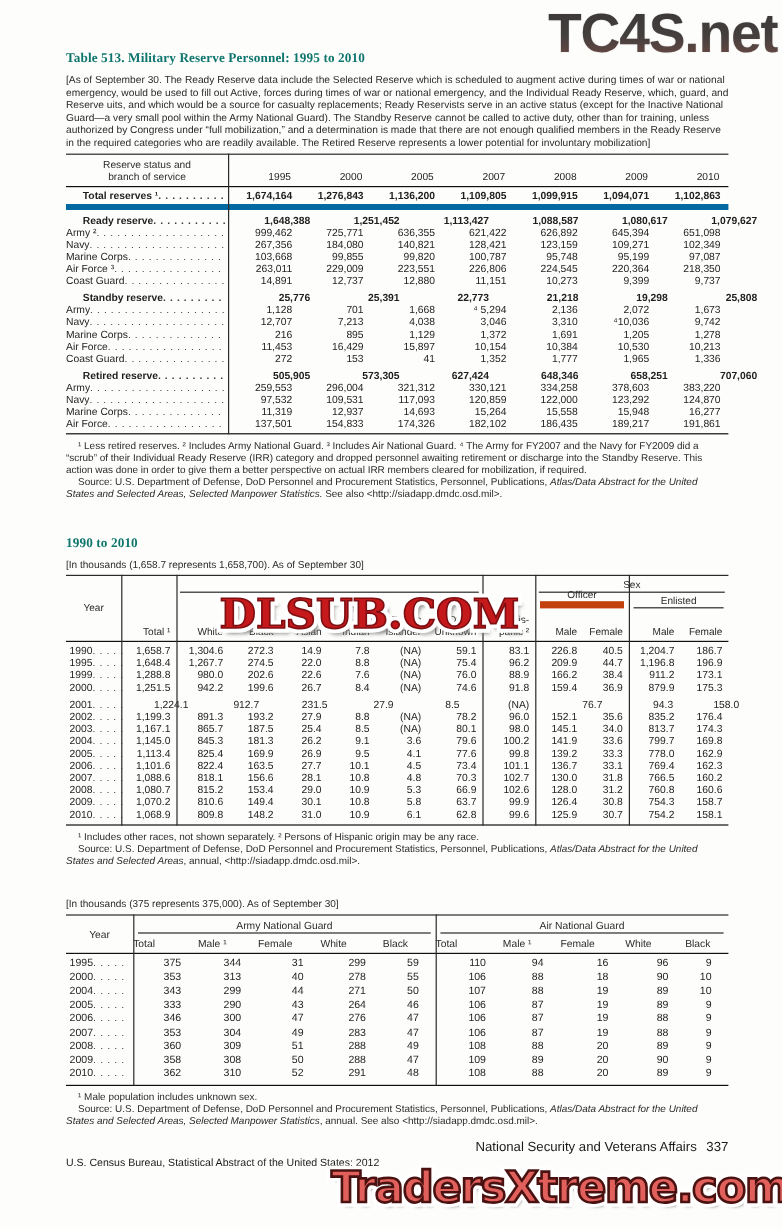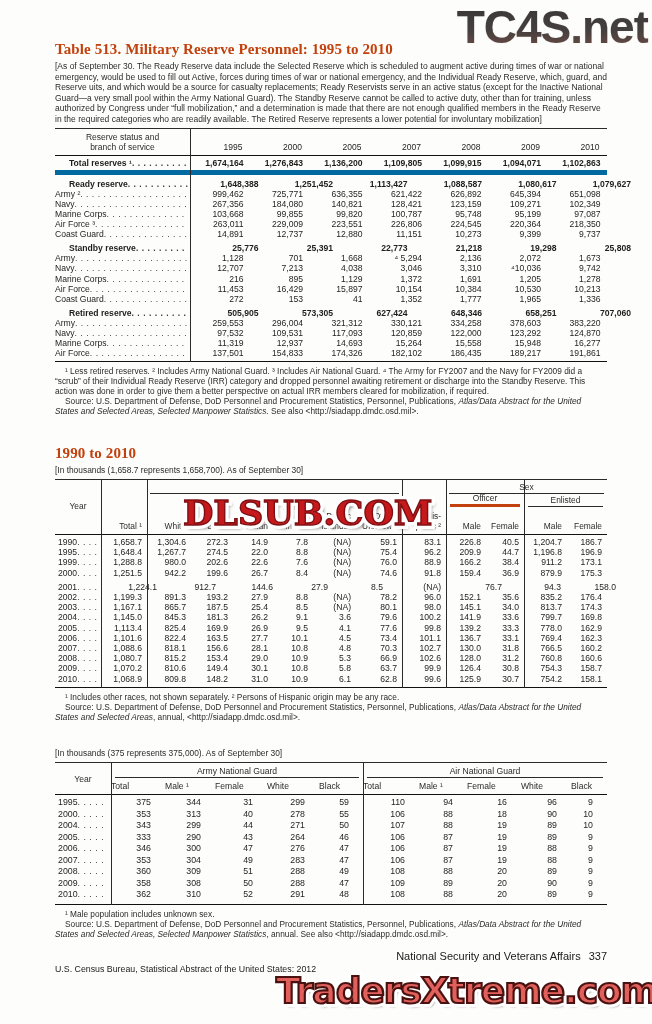--- a/index.html
+++ b/index.html
@@ -12,7 +12,7 @@
   .sec{position:absolute;left:55px;width:552px;}
   #sec513{top:40px;} #sec514{top:444px;} #sec515{top:748px;}
   .ttl{font-family:"Liberation Serif","DejaVu Serif",serif;font-weight:bold;
-       font-size:15px;line-height:18px;color:#c2410c;margin:0 0 3px 0;letter-spacing:.1px;}
+       font-size:11px;line-height:18px;color:#0f766e;margin:0 0 3px 0;letter-spacing:.1px;}
   .headnote{font-size:8.5px;line-height:10.6px;color:#2b2b2b;margin:1px 0 3px 0;}
   .bracketnote{font-size:8.4px;line-height:11px;color:#2b2b2b;margin:0 0 3px 0;}
 

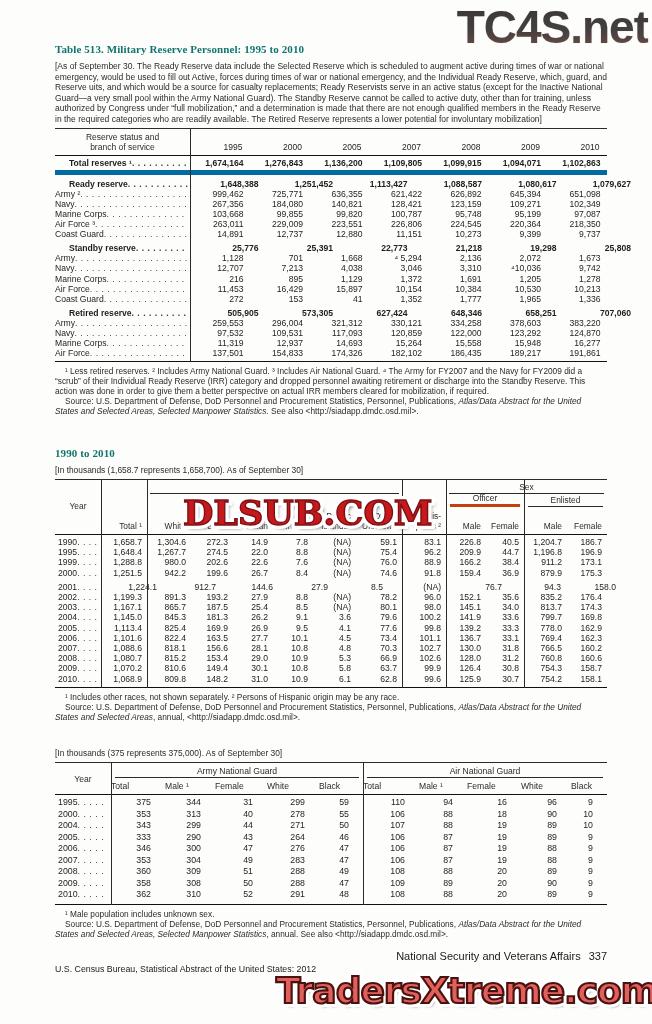--- a/index.html
+++ b/index.html
@@ -52,7 +52,7 @@
   .h-total{grid-column:2;grid-row:1/4;align-self:end;text-align:right;padding:0 5px 3px 0;}
   .h-race{grid-column:3/9;grid-row:1;border-bottom:1px solid #2a2a2a;margin:0 3px;}
   .h-sex{grid-column:10/14;grid-row:1;align-self:end;text-align:center;border-bottom:1px solid #2a2a2a;margin:0 3px;padding-bottom:1px;}
-  .h-off{grid-column:10/12;grid-row:2;align-self:end;text-align:center;border-bottom:3px solid #c2410c;margin:0 4px;padding-bottom:1px;}
+  .h-off{grid-column:10/12;grid-row:2;align-self:end;text-align:center;border-bottom:6px solid #c2410c;margin:0 4px;padding-bottom:1px;}
   .h-enl{grid-column:12/14;grid-row:2;align-self:end;text-align:center;border-bottom:1px solid #2a2a2a;margin:0 4px;padding-bottom:1px;}
   .h-col{align-self:end;text-align:right;padding:0 5px 3px 0;}
   .h-r2{grid-row:2/4;} .h-r3{grid-row:3;}

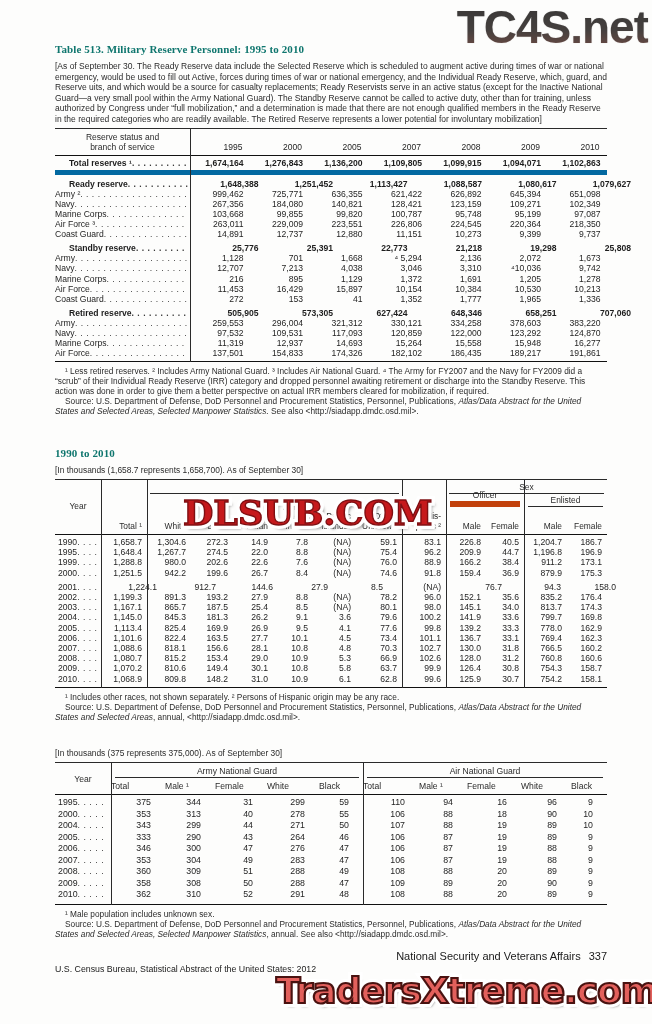--- a/index.html
+++ b/index.html
@@ -499,7 +499,7 @@
           </span>
           <span class="num">1,224.1</span>
           <span class="num">912.7</span>
-          <span class="num">144.6</span>
+          <span class="num">231.5</span>
           <span class="num">27.9</span>
           <span class="num">8.5</span>
           <span class="num">(NA)</span>

